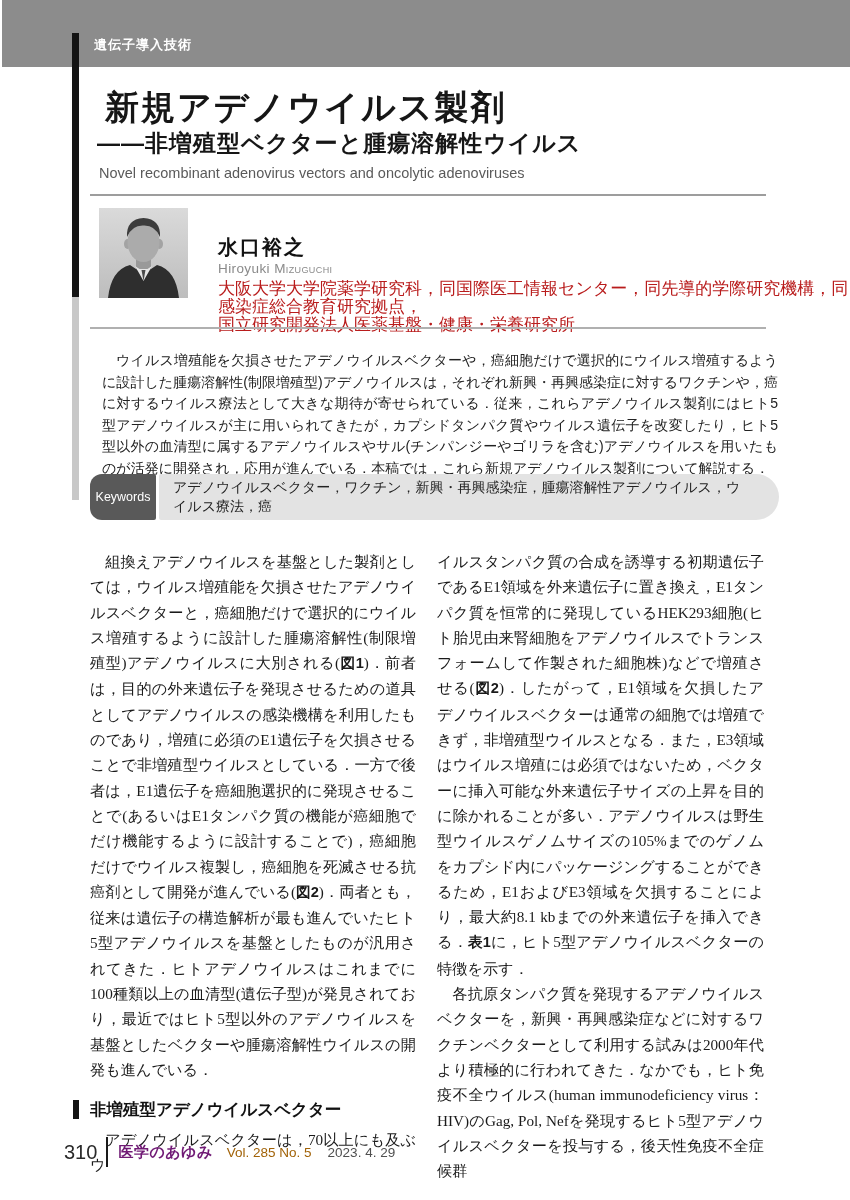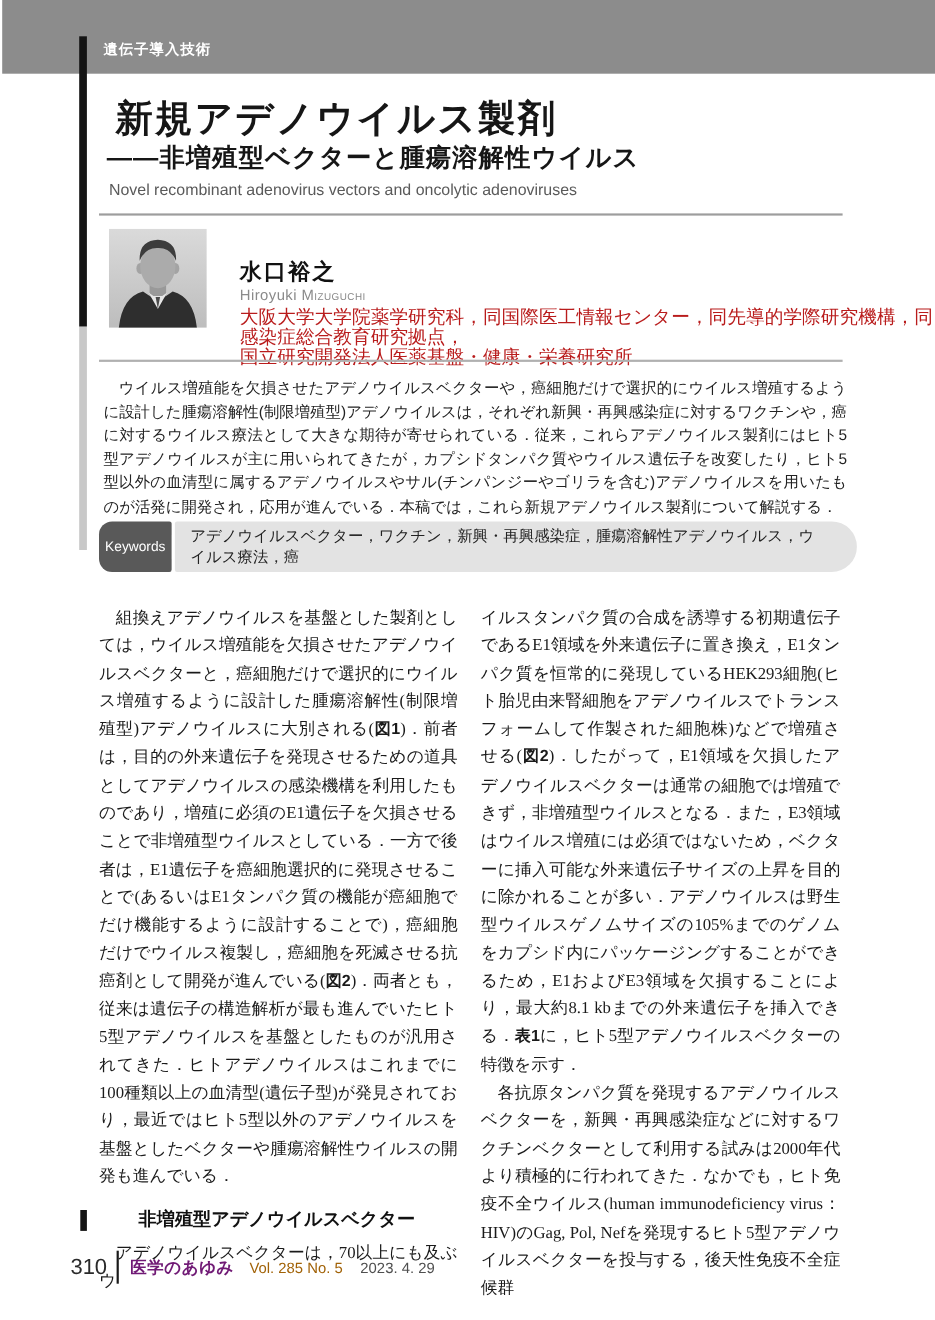--- a/index.html
+++ b/index.html
@@ -27,7 +27,7 @@
   .smallcaps { font-variant: small-caps; }
   .author-affil { position:absolute; left:218px; top:280px; font-size:17px; line-height:18px; color:#b91c1c; }
   
-  .abstract { position:absolute; left:90px; top:338px; width:676px; margin:4px; font-size:14px; line-height:21.6px; color:#222; text-align:justify; text-indent:1em; }
+  .abstract { position:absolute; left:90px; top:338px; width:676px; margin:12px; font-size:14px; line-height:21.6px; color:#222; text-align:justify; text-indent:1em; }
   
   .keywords { position:absolute; left:90px; top:474px; width:689px; height:46px; display:flex; }
   .kw-pill { width:66px; flex:0 0 66px; background:#595959; color:#fff; border-radius:12px 2px 2px 12px;

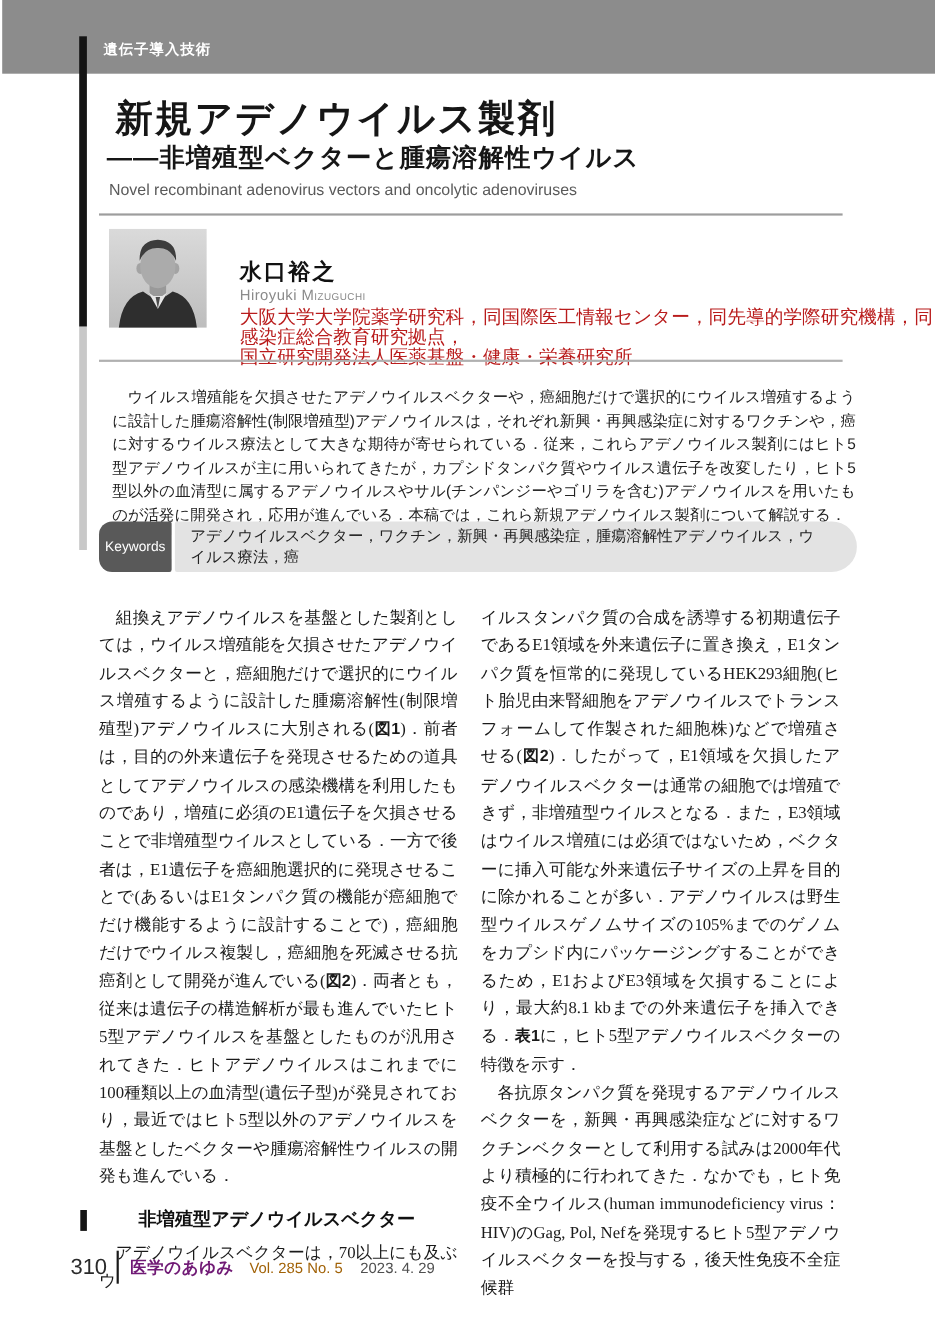--- a/index.html
+++ b/index.html
@@ -42,7 +42,7 @@
   .body-p { margin:0; }
   .b { font-weight:bold; font-family:"Liberation Sans", sans-serif; font-size:14.6px; }
   .section-heading { margin-top:15px; margin-bottom:4px; font-family:"Liberation Sans", sans-serif;
-                     font-weight:bold; font-size:16.5px; color:#111; display:flex; align-items:center;gap:36px; }
+                     font-weight:bold; font-size:16.5px; color:#111; display:flex; align-items:center; }
   .heading-marker { width:6px; height:19px; background:#141414; margin-left:-17px; margin-right:11px; flex:0 0 6px; }
   
   .footer { position:absolute; left:64px; top:1137px; display:flex; align-items:center; }

